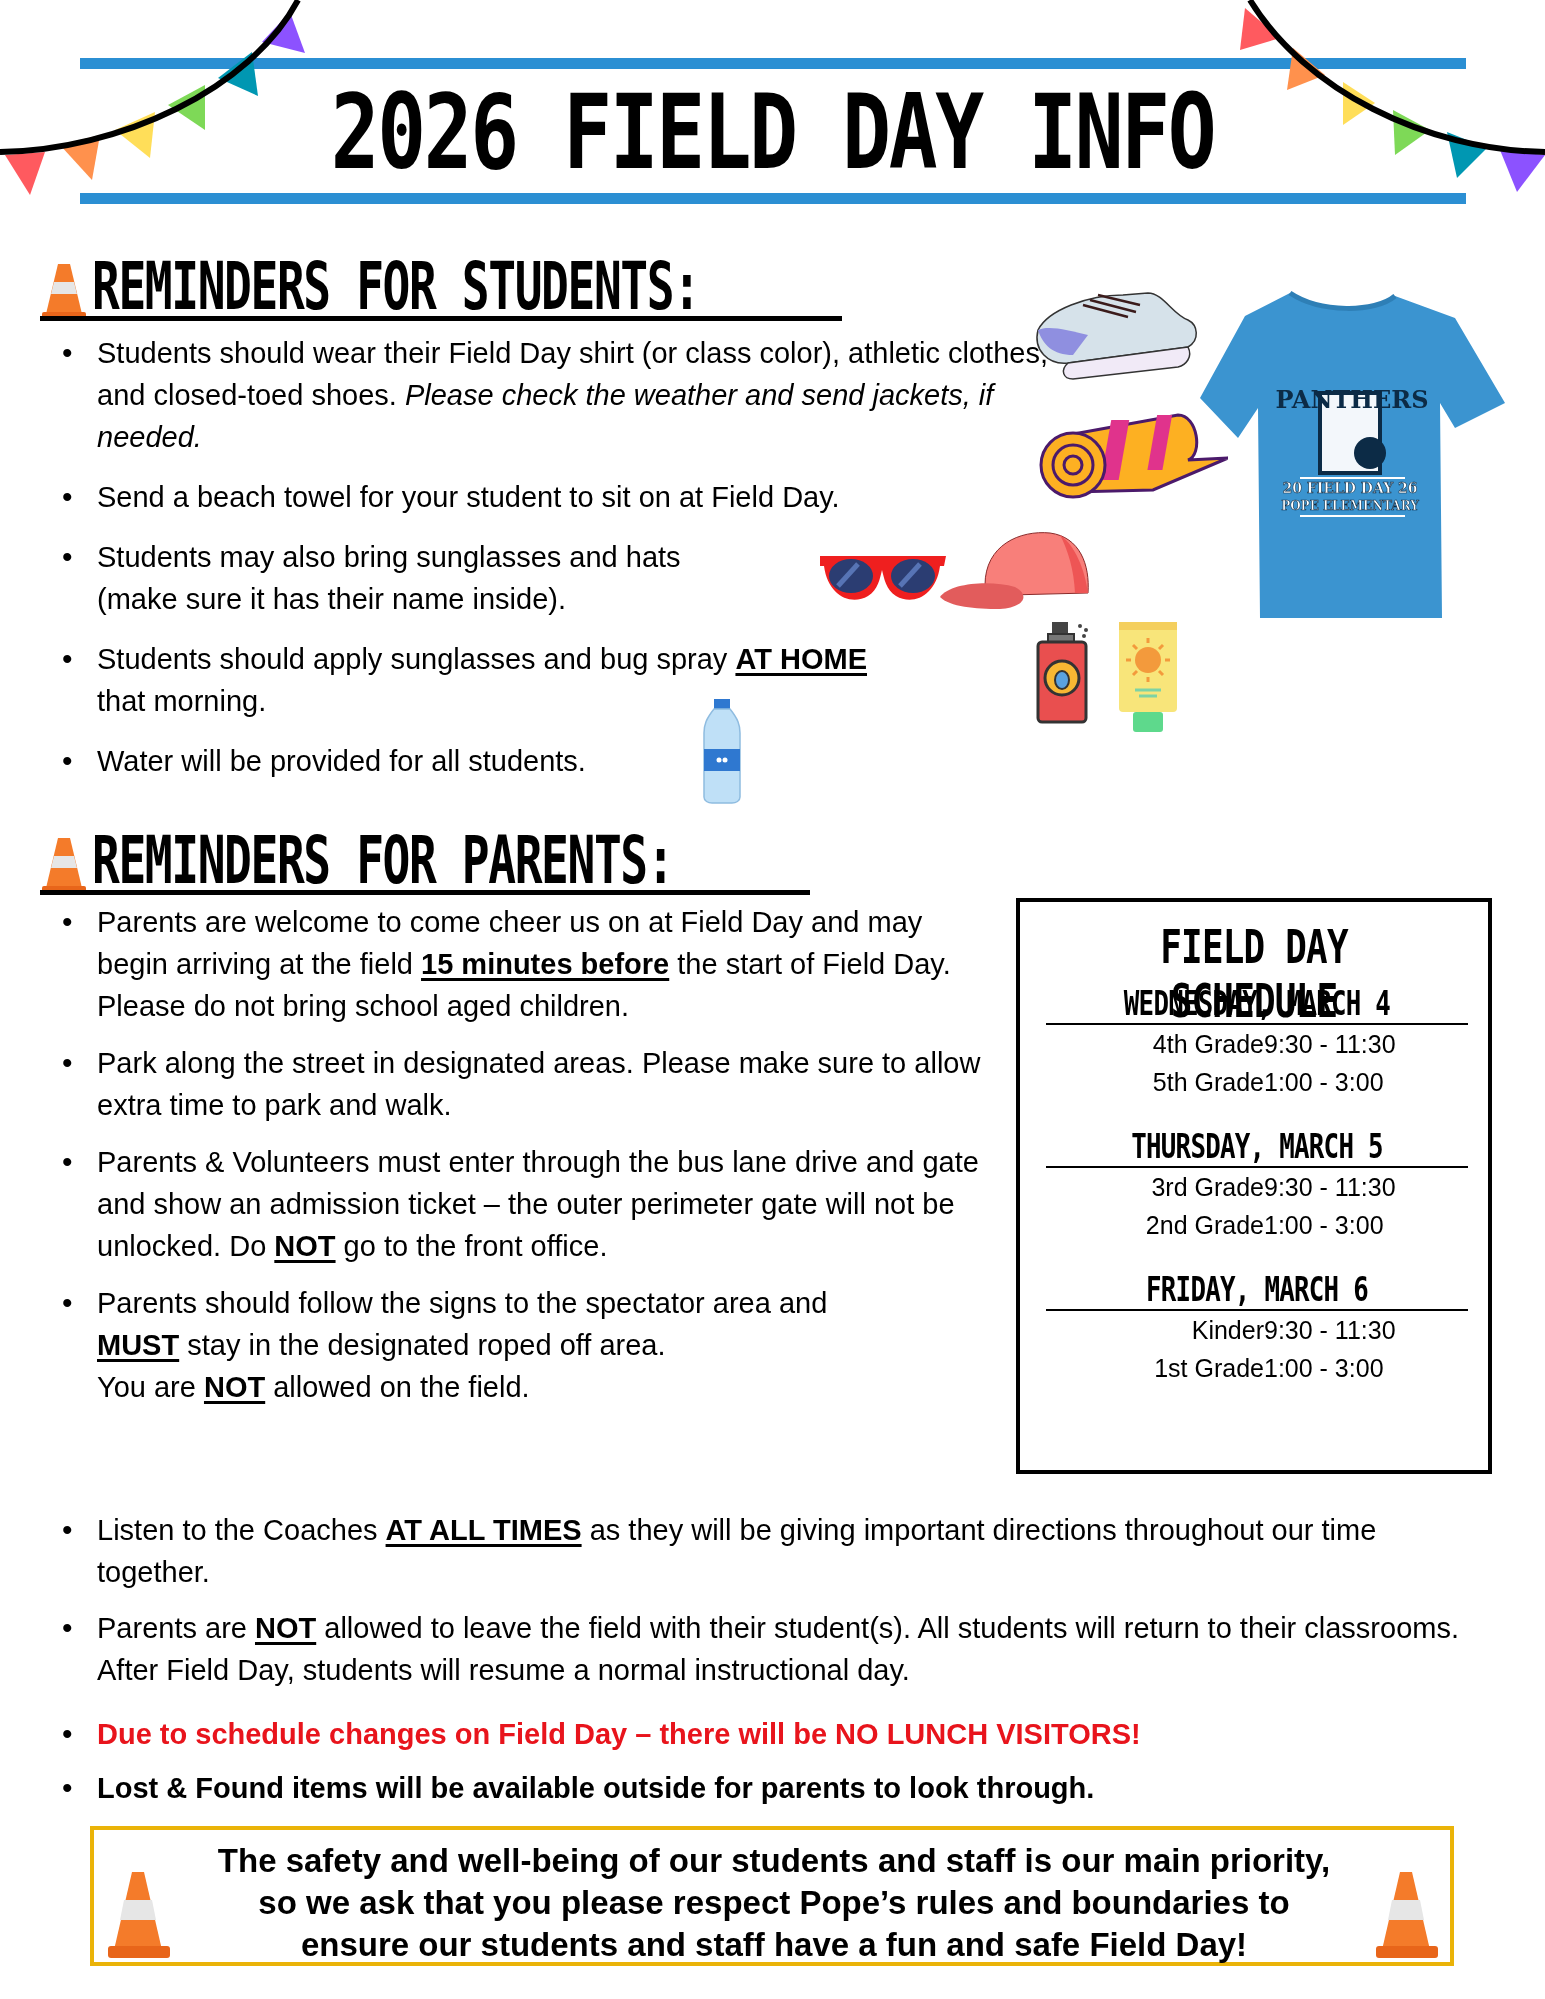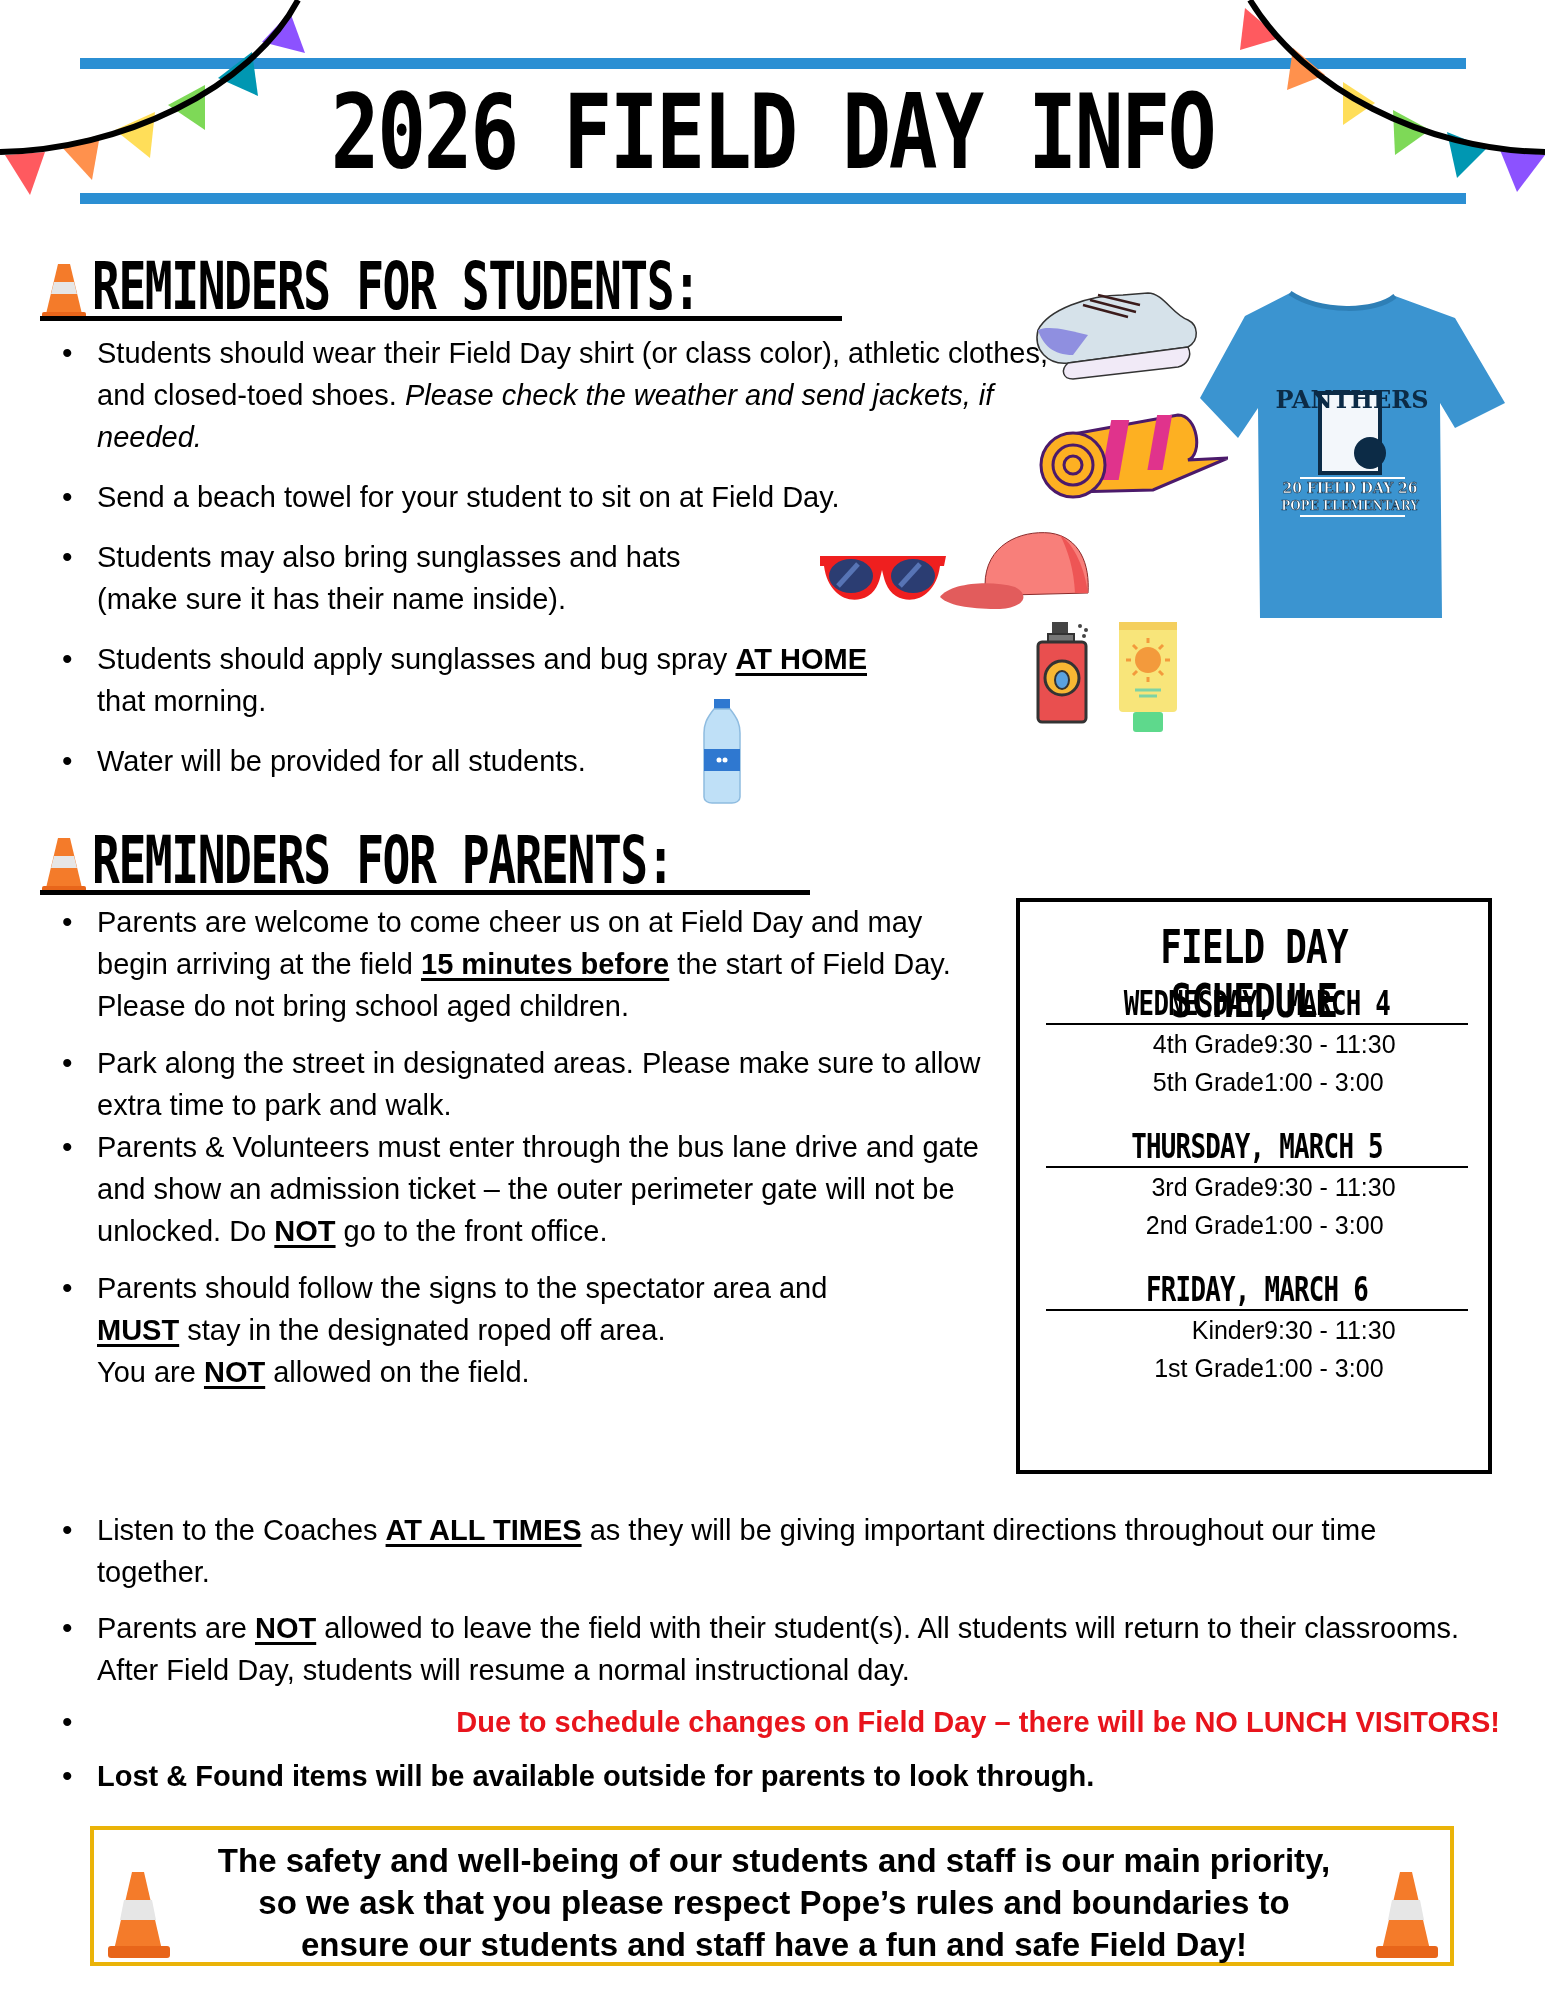--- a/index.html
+++ b/index.html
@@ -177,7 +177,7 @@
     <span>Parents are welcome to come cheer us on at Field Day and may begin arriving at the field </span><span class="u">15 minutes before</span><span> the start of Field Day. Please do not bring school aged children.</span>
   </li>
   <li style="margin-top:15px;"><span>Park along the street in designated areas. Please make sure to allow extra time to park and walk.</span></li>
-  <li style="">
+  <li style="margin-top:15px;">
     <span>Parents &amp; Volunteers must enter through the bus lane drive and gate and show an admission ticket – the outer perimeter gate will not be unlocked. Do </span><span class="u">NOT</span><span> go to the front office.</span>
   </li>
   <li style="margin-top:15px; width:1000px;">

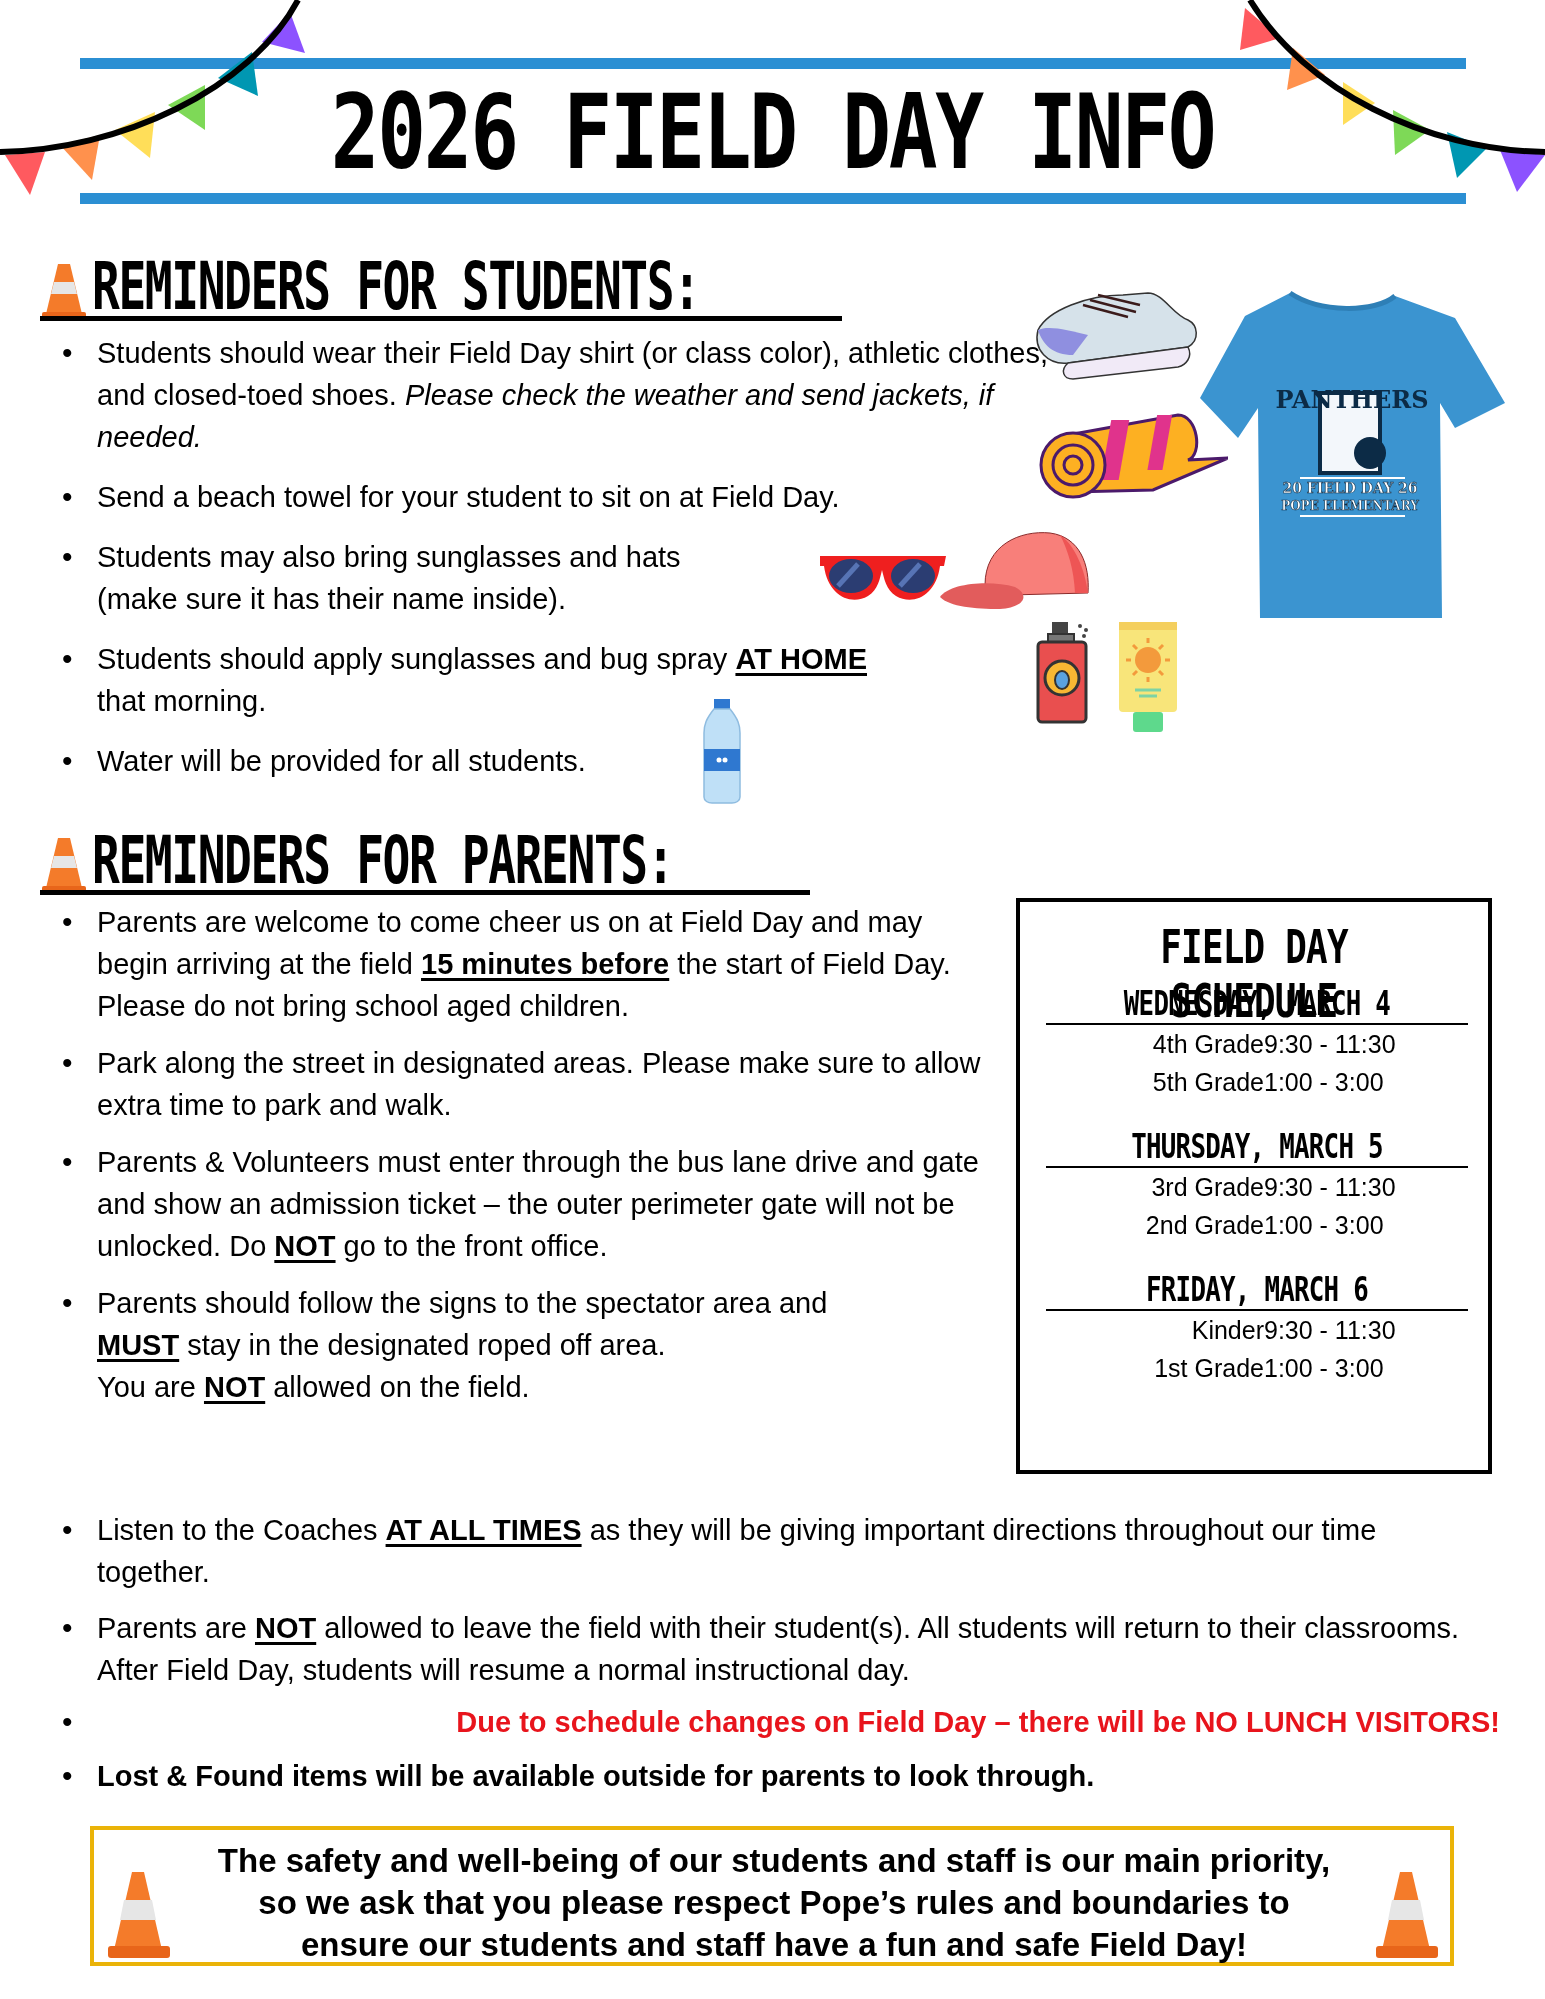--- a/index.html
+++ b/index.html
@@ -194,7 +194,7 @@
   <li style="margin-top:14px;">
     <span>Parents are </span><span class="u">NOT</span><span> allowed to leave the field with their student(s). All students will return to their classrooms. After Field Day, students will resume a normal instructional day.</span>
   </li>
-  <li style="margin-top:10px;text-align:right;"><span class="red">Due to schedule changes on Field Day – there will be NO LUNCH VISITORS!</span></li>
+  <li style="margin-top:22px;"><span class="red">Due to schedule changes on Field Day – there will be NO LUNCH VISITORS!</span></li>
   <li style="margin-top:12px;"><span class="bold">Lost &amp; Found items will be available outside for parents to look through.</span></li>
 </ul>
 

